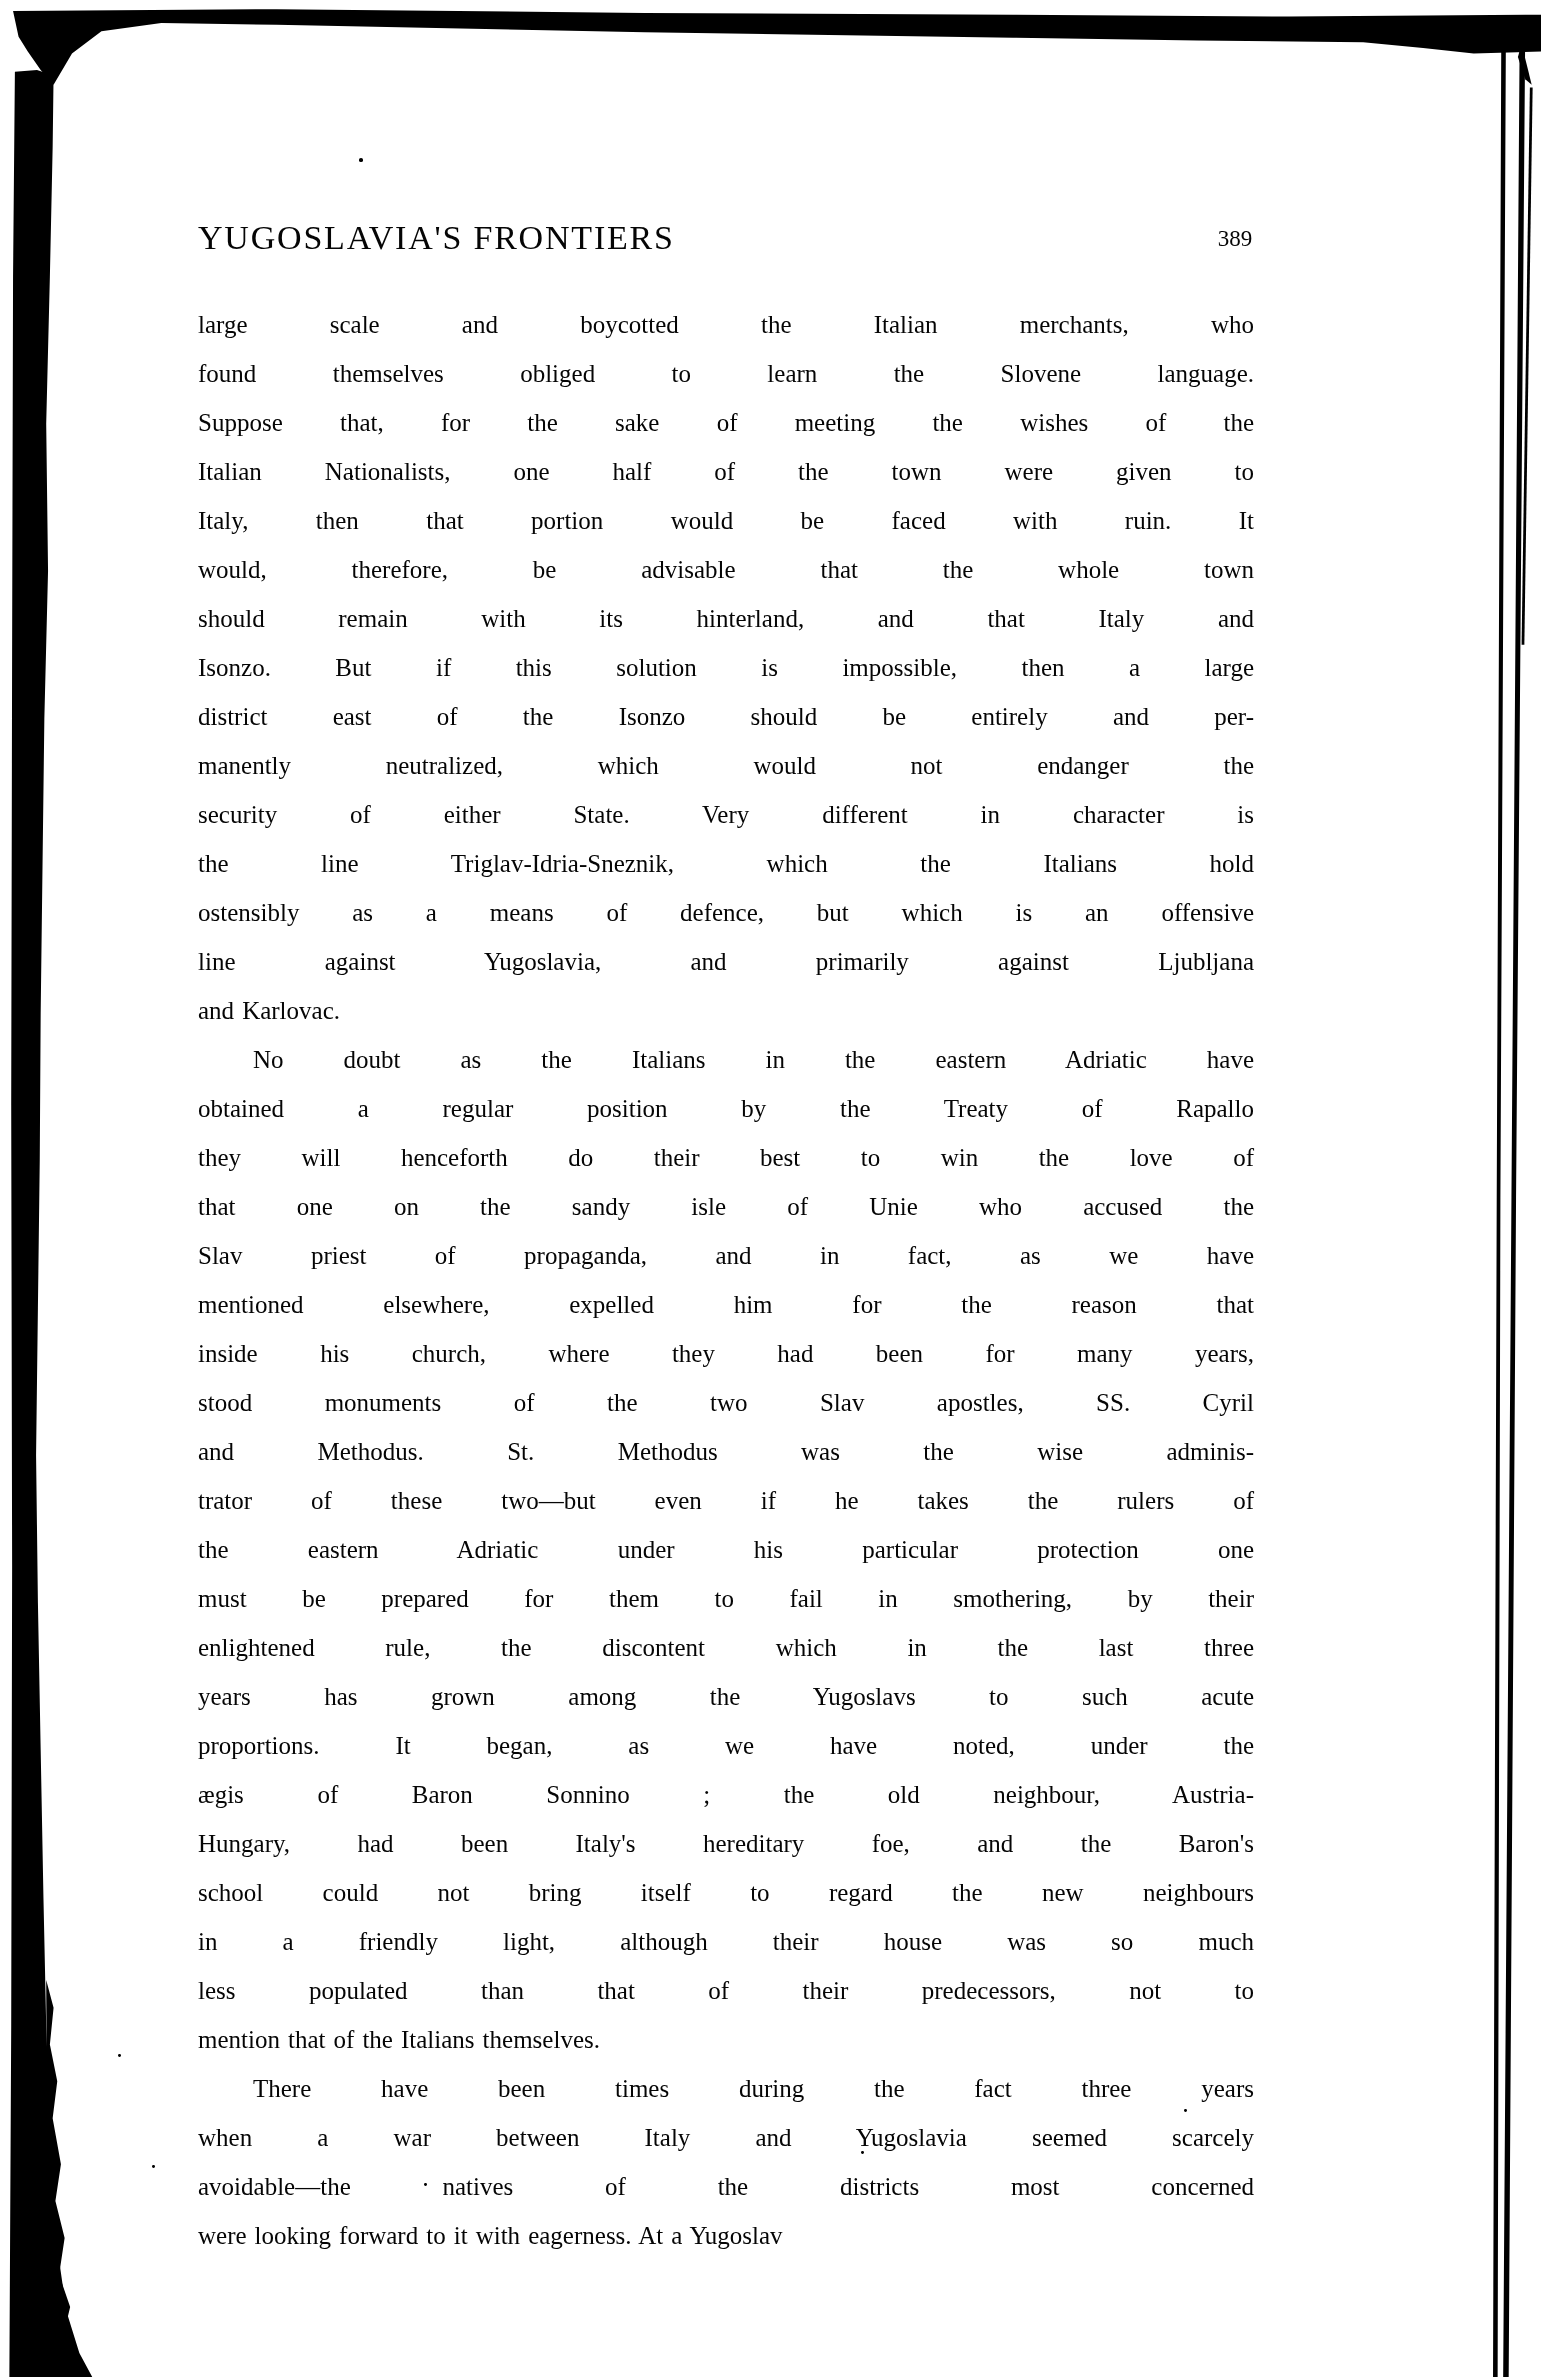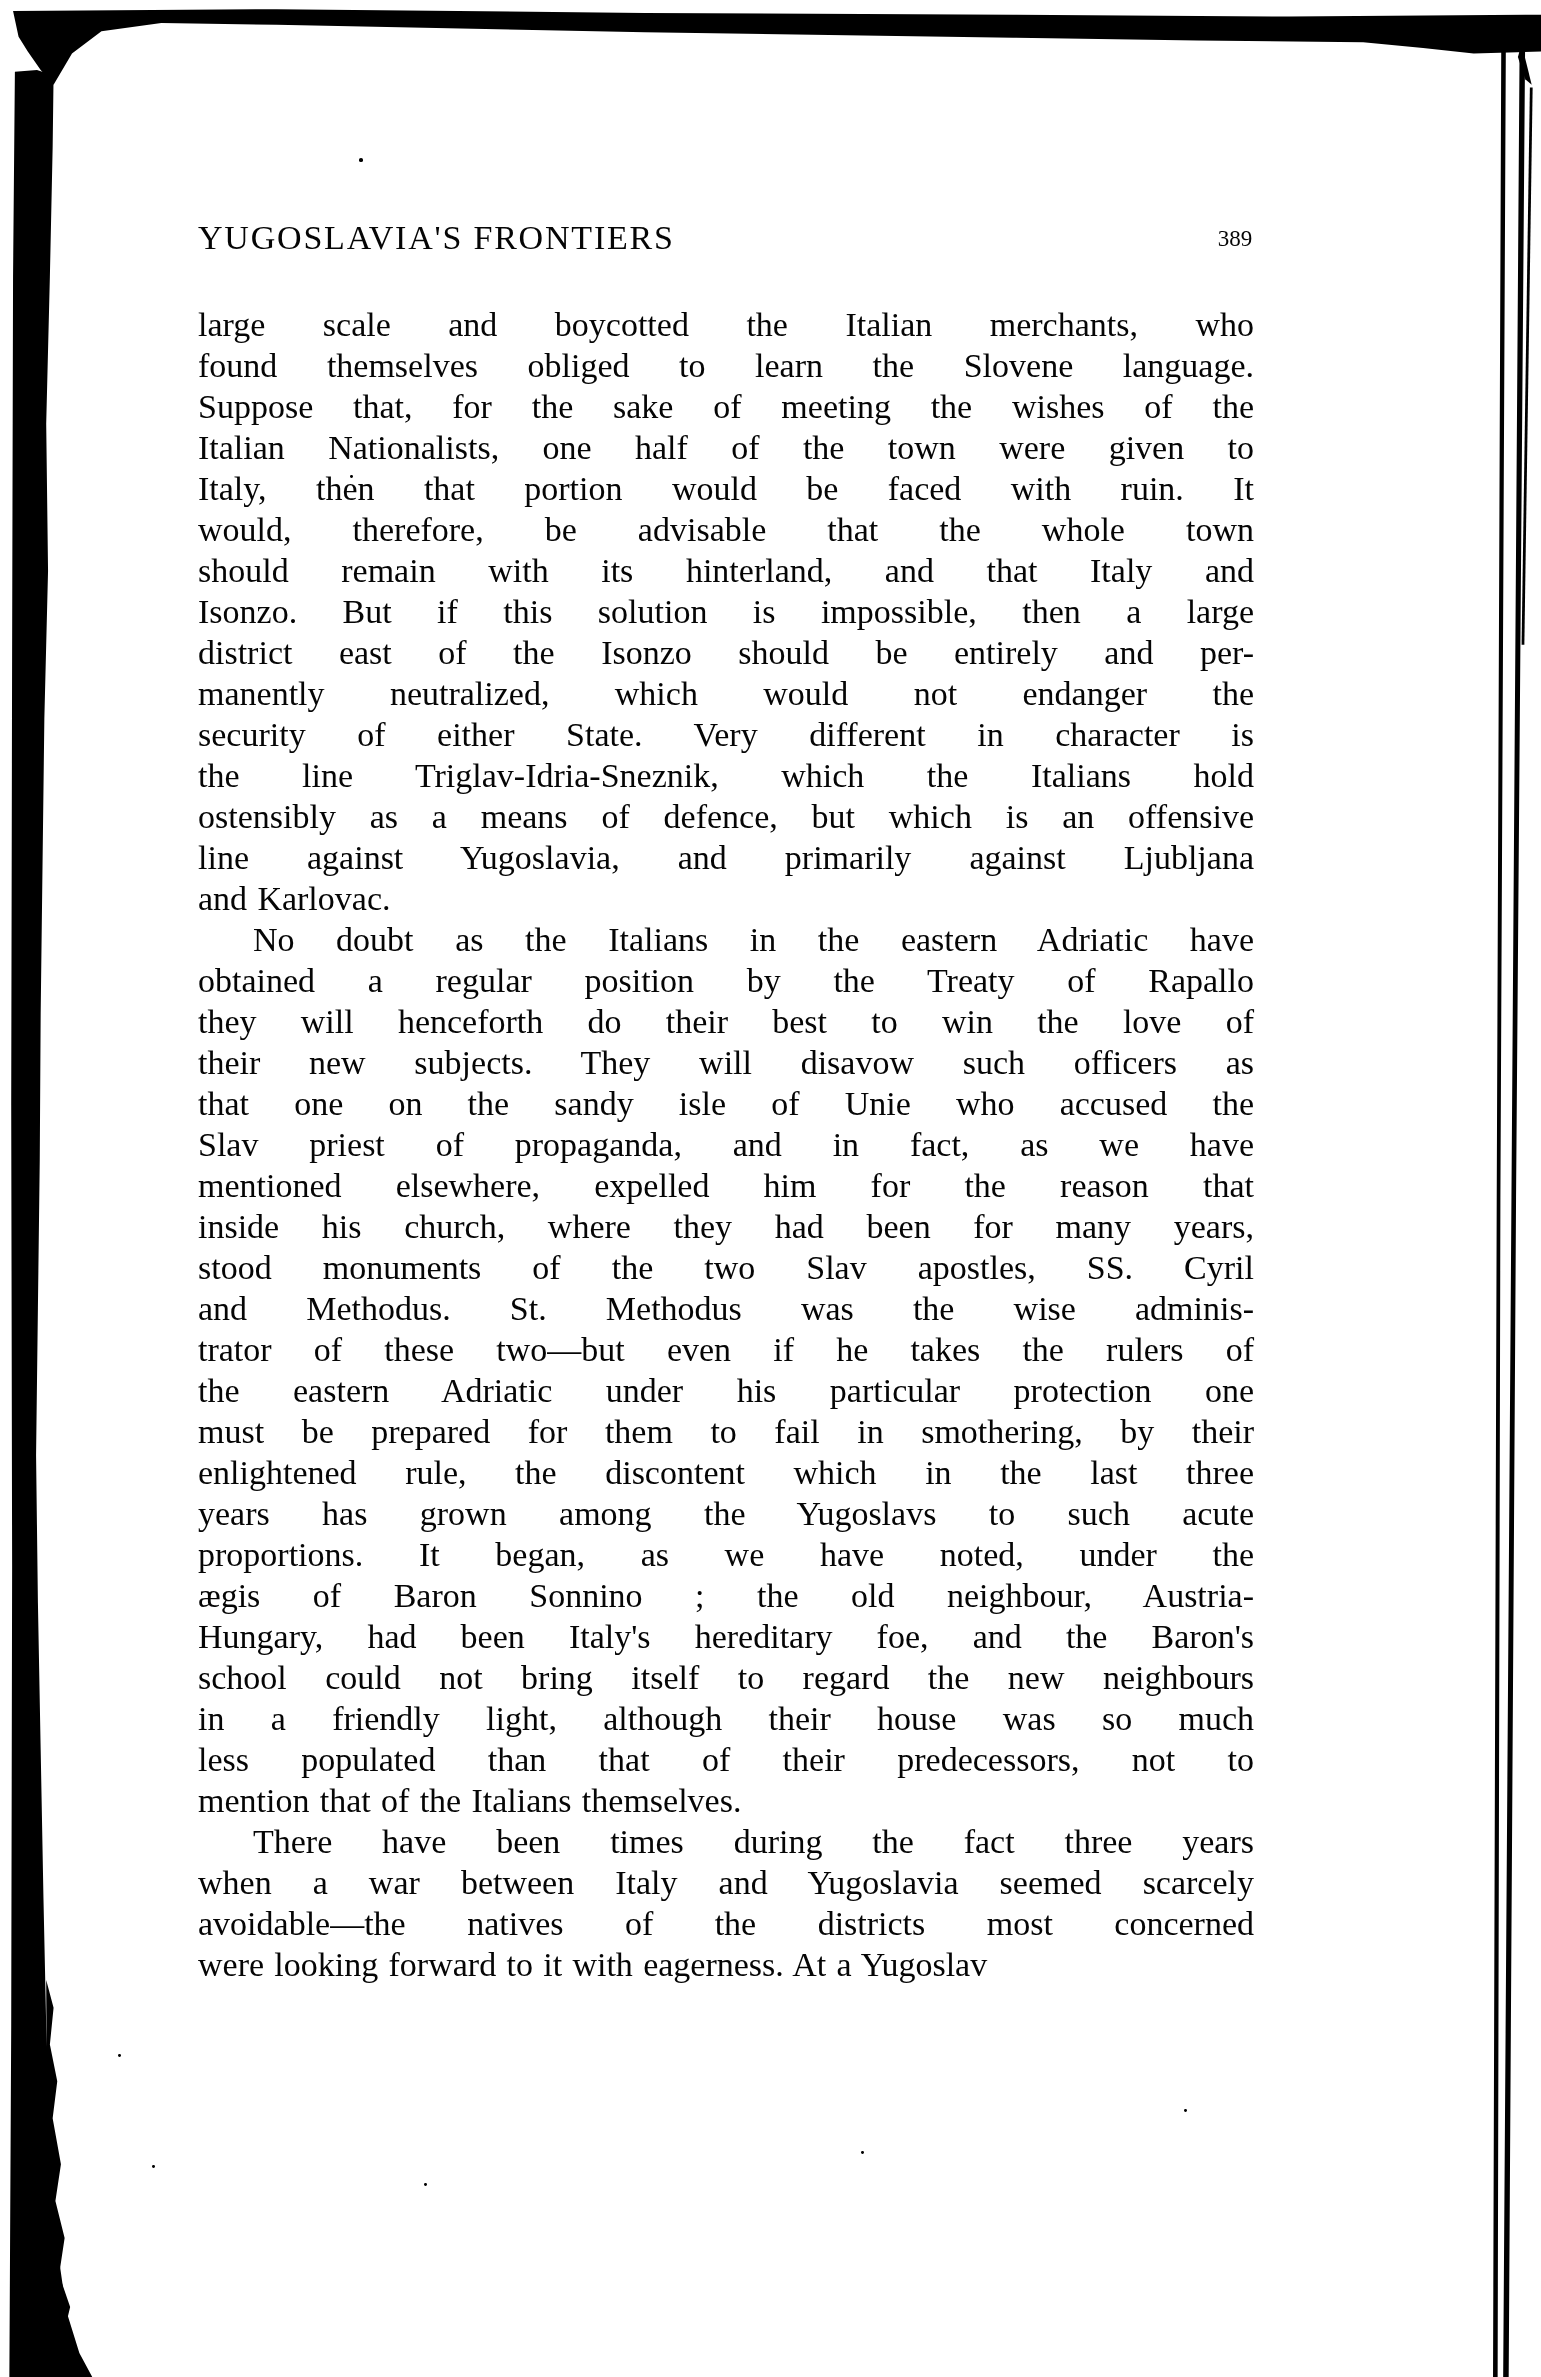--- a/index.html
+++ b/index.html
@@ -47,13 +47,14 @@
   }
   .paragraph { margin: 0; }
   .line {
-    font-size: 34px;
+    font-size: 25px;
     line-height: 41px;
     height: 41px;
     white-space: nowrap;
     text-align: justify;
     text-align-last: justify;
     word-spacing: 1.8px;
+    margin-top: 8px;
   }
   .line.last {
     text-align-last: left;

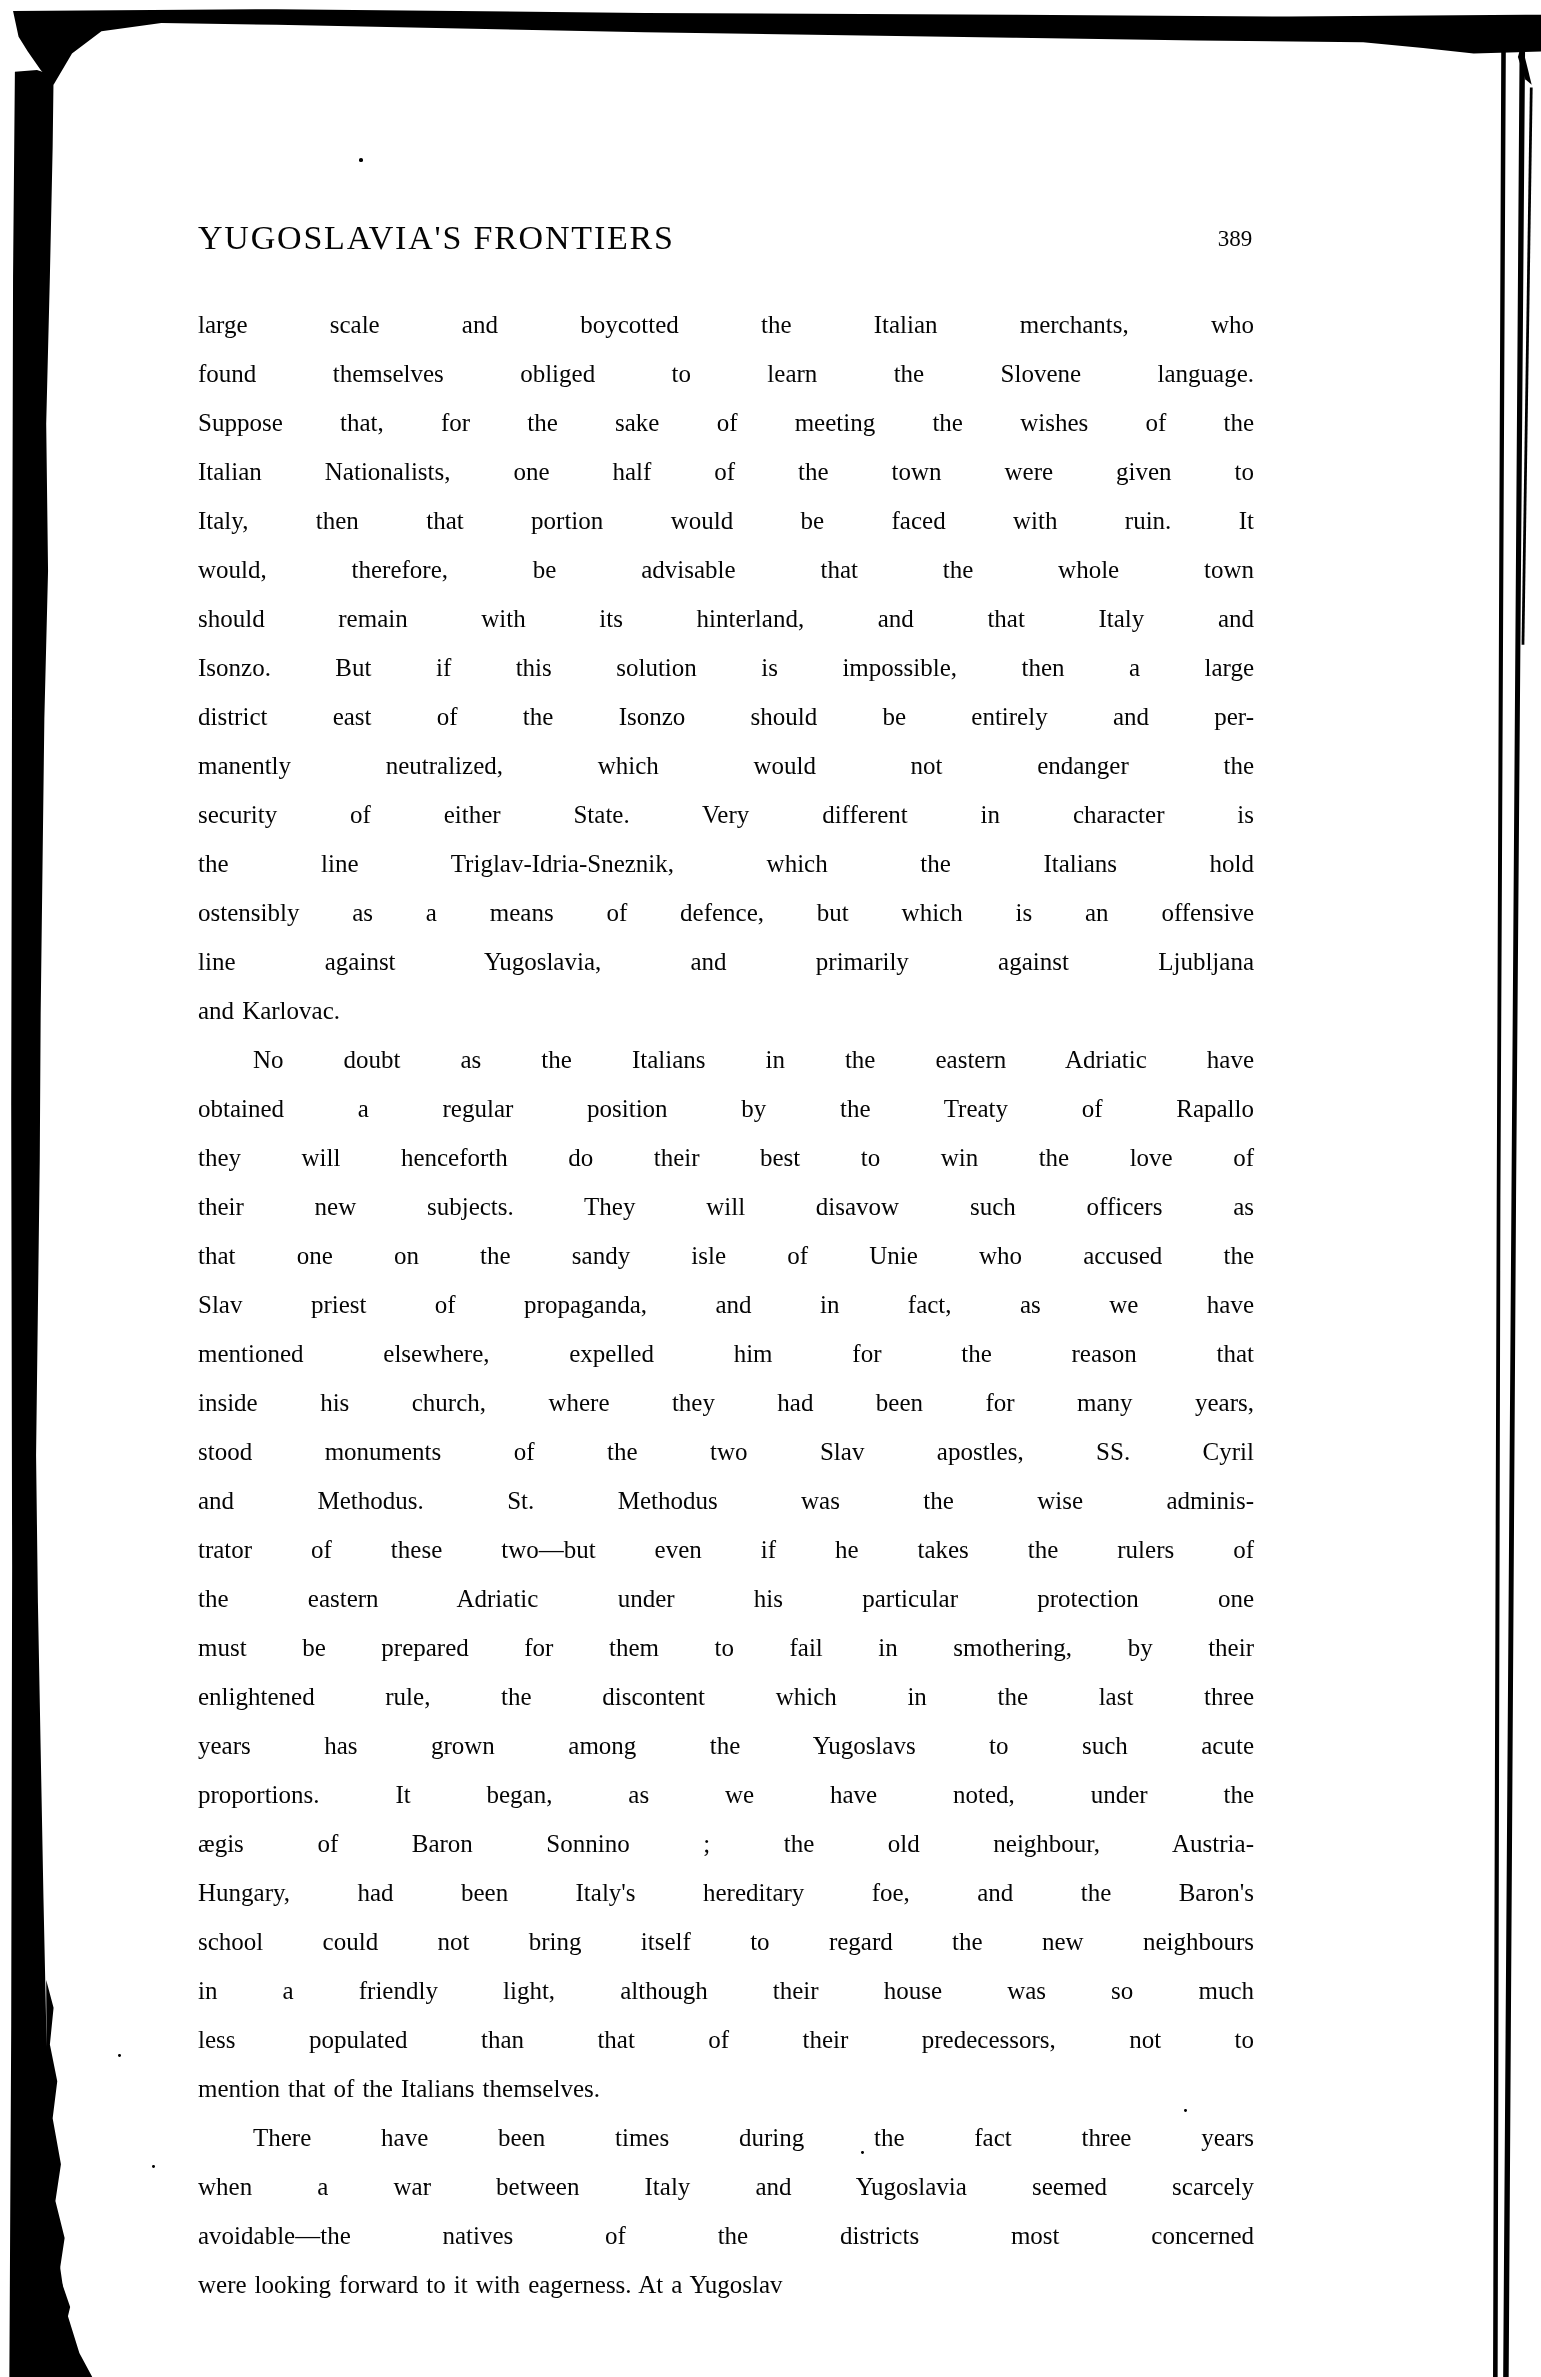--- a/index.html
+++ b/index.html
@@ -136,7 +136,6 @@
           <div class="line indent">No doubt as the Italians in the eastern Adriatic have</div>
           <div class="line">obtained a regular position by the Treaty of Rapallo</div>
           <div class="line">they will henceforth do their best to win the love of</div>
-          <div class="line">their new subjects.  They will disavow such officers as</div>
           <div class="line">that one on the sandy isle of Unie who accused the</div>
           <div class="line">Slav priest of propaganda, and in fact, as we have</div>
           <div class="line">mentioned elsewhere, expelled him for the reason that</div>

